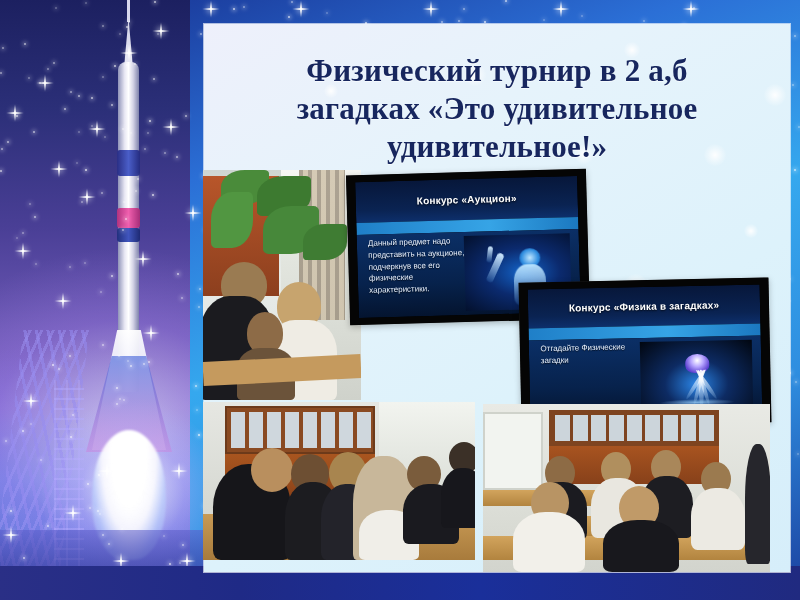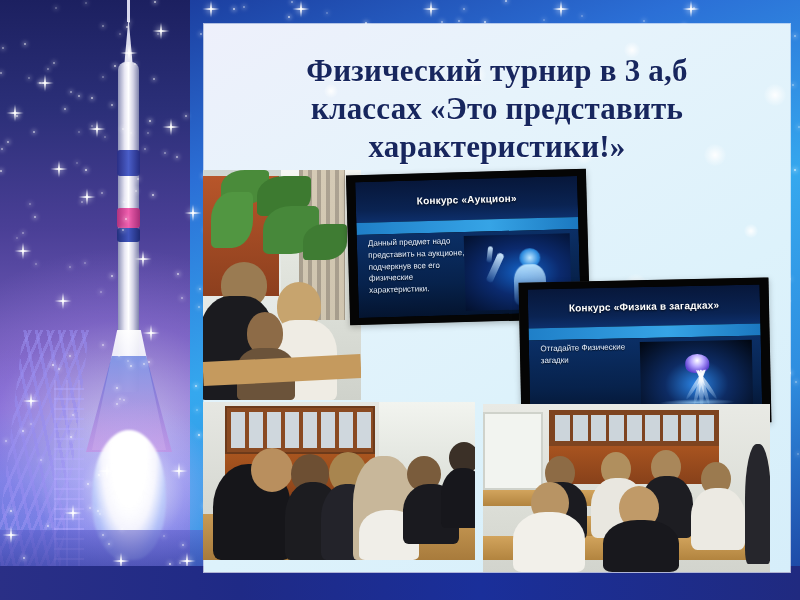--- a/index.html
+++ b/index.html
@@ -393,7 +393,7 @@
     </div>
 
   <div class="title">
-    <span class="ln">Физический турнир  в 3 а,б</span>
+    <span class="ln">Физический турнир  в 2 а,б</span>
     <span class="ln">классах «Это представить</span>
     <span class="ln">характеристики!»</span>
   </div>

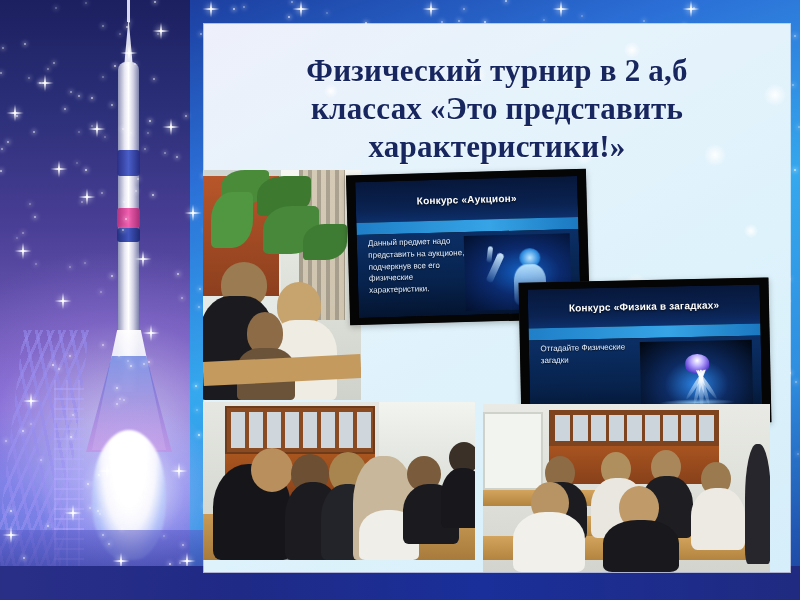--- a/index.html
+++ b/index.html
@@ -394,7 +394,7 @@
 
   <div class="title">
     <span class="ln">Физический турнир  в 2 а,б</span>
-    <span class="ln">классах «Это представить</span>
+    <span class="ln">загадках «Это удивительное</span>
     <span class="ln">характеристики!»</span>
   </div>
 

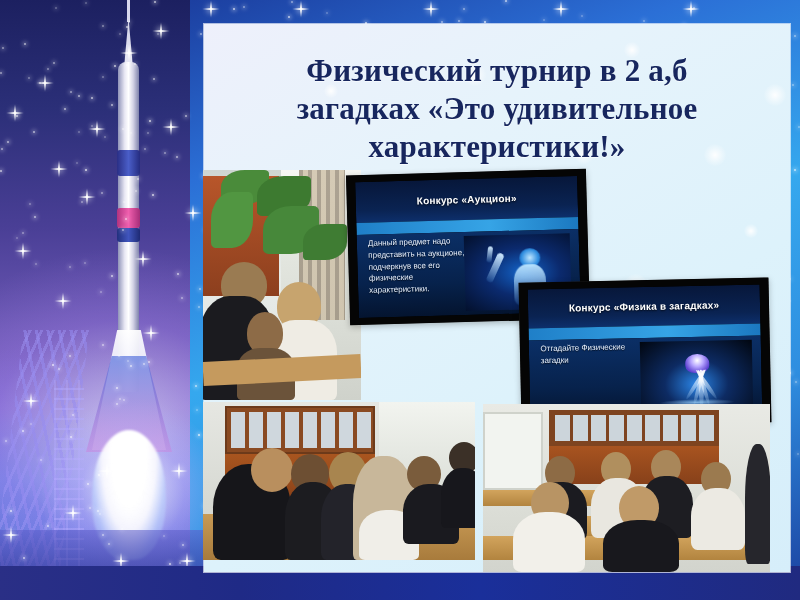--- a/index.html
+++ b/index.html
@@ -395,7 +395,7 @@
   <div class="title">
     <span class="ln">Физический турнир  в 2 а,б</span>
     <span class="ln">загадках «Это удивительное</span>
-    <span class="ln">характеристики!»</span>
+    <span class="ln">удивительное!»</span>
   </div>
 
   <div class="photo ph1">

